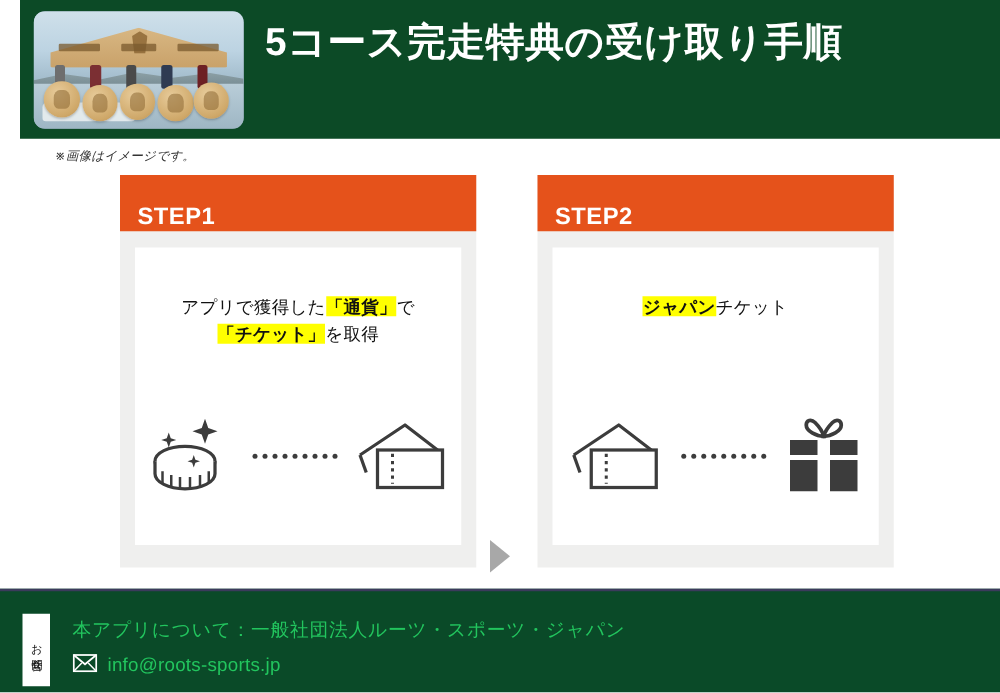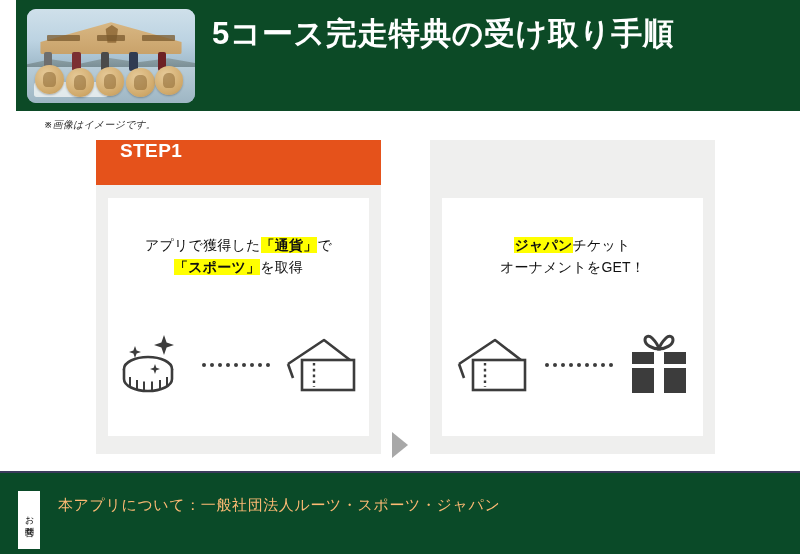--- a/index.html
+++ b/index.html
@@ -145,8 +145,8 @@
     height: 45px;
     background: #e5521b;
     display: flex;
-    align-items: flex-start;
-    padding-left: 24px;
+    align-items: flex-end;
+    padding-left: 14px;
     box-sizing: border-box;
   }
   .step-header-label {

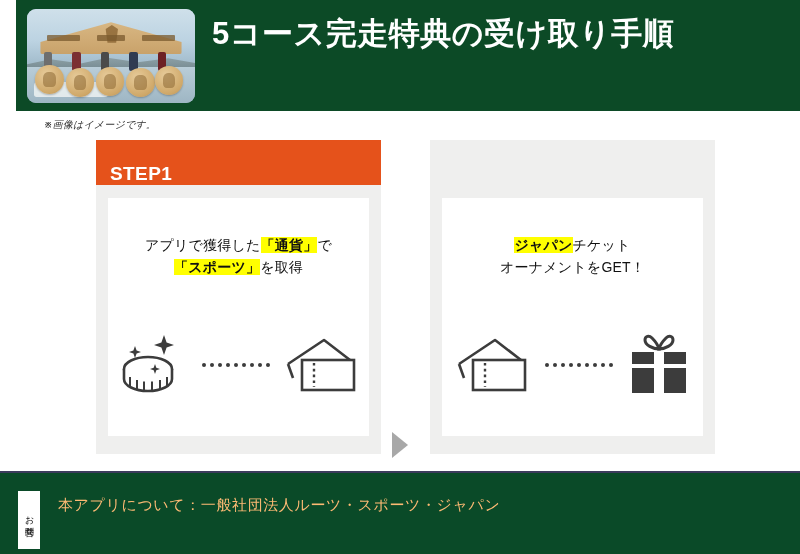--- a/index.html
+++ b/index.html
@@ -366,6 +366,9 @@
     </div>
 
     <div class="step-panel step2">
+      <div class="step-header">
+        <span class="step-header-label">STEP2</span>
+      </div>
       <div class="step-card">
         <div class="step-text"><span class="hl">ジャパン</span><span>チケット</span><br><span>オーナメントをGET！</span></div>
         <div class="step-icons">

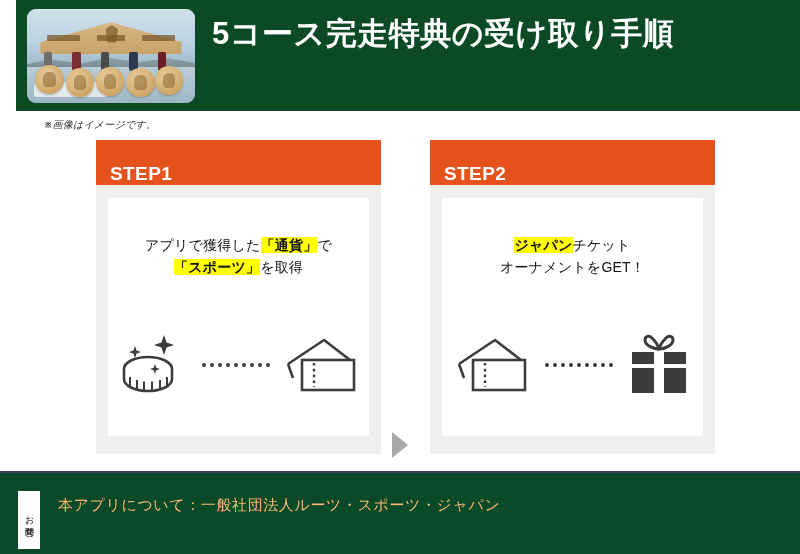--- a/index.html
+++ b/index.html
@@ -326,7 +326,7 @@
         <span class="step-header-label">STEP1</span>
       </div>
       <div class="step-card">
-        <div class="step-text"><span>アプリで獲得した</span><span class="hl">「通貨」</span><span>で</span><br><span class="hl">「スポーツ」</span><span>を取得</span></div>
+        <div class="step-text"><span>アプリで獲得した</span><span class="hl">「通貨」</span><span>で</span><br><span class="hl">「チケット」</span><span>を取得</span></div>
         <div class="step-icons">
 
           <span class="icon-box">

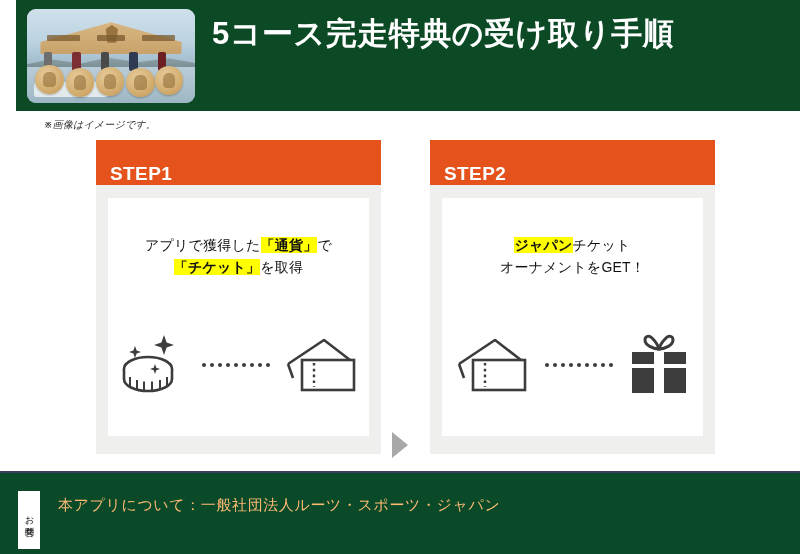--- a/index.html
+++ b/index.html
@@ -370,7 +370,7 @@
         <span class="step-header-label">STEP2</span>
       </div>
       <div class="step-card">
-        <div class="step-text"><span class="hl">ジャパン</span><span>チケット</span><br><span>オーナメントをGET！</span></div>
+        <div class="step-text"><span class="hl">ジャパン</span><span>チケット</span><br></div>
         <div class="step-icons">
 
           <span class="icon-box">

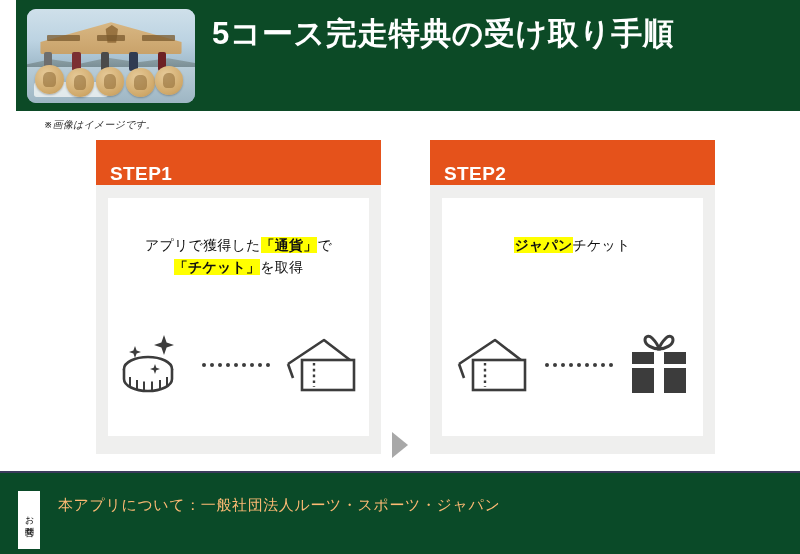--- a/index.html
+++ b/index.html
@@ -258,7 +258,7 @@
     position: absolute;
     left: 58px;
     top: 20px;
-    color: #fdba74;
+    color: #22c55e;
   }
   .footer-line1 {
     font-size: 15px;

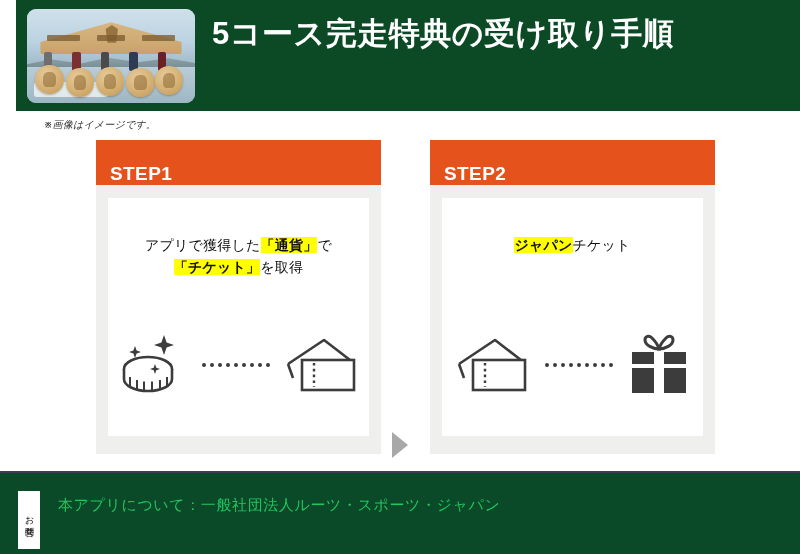--- a/index.html
+++ b/index.html
@@ -416,6 +416,16 @@
     <div class="footer-tag">お問合せ</div>
     <div class="footer-body">
       <div class="footer-line1">本アプリについて：一般社団法人ルーツ・スポーツ・ジャパン</div>
+      <div class="footer-line2">
+        <span class="mail-icon">
+          <svg width="20" height="15" viewBox="0 0 20 15" fill="none">
+            <rect x="1" y="1" width="18" height="13" stroke="#ffffff" stroke-width="1.4" fill="none"></rect>
+            <path d="M1 1 L10 8.4 L19 1" stroke="#ffffff" stroke-width="1.4" fill="none"></path>
+            <path d="M1 14 L7.4 7.4 M19 14 L12.6 7.4" stroke="#ffffff" stroke-width="1.2"></path>
+          </svg>
+        </span>
+        <span class="footer-email">info@roots-sports.jp</span>
+      </div>
     </div>
   </div>
 

